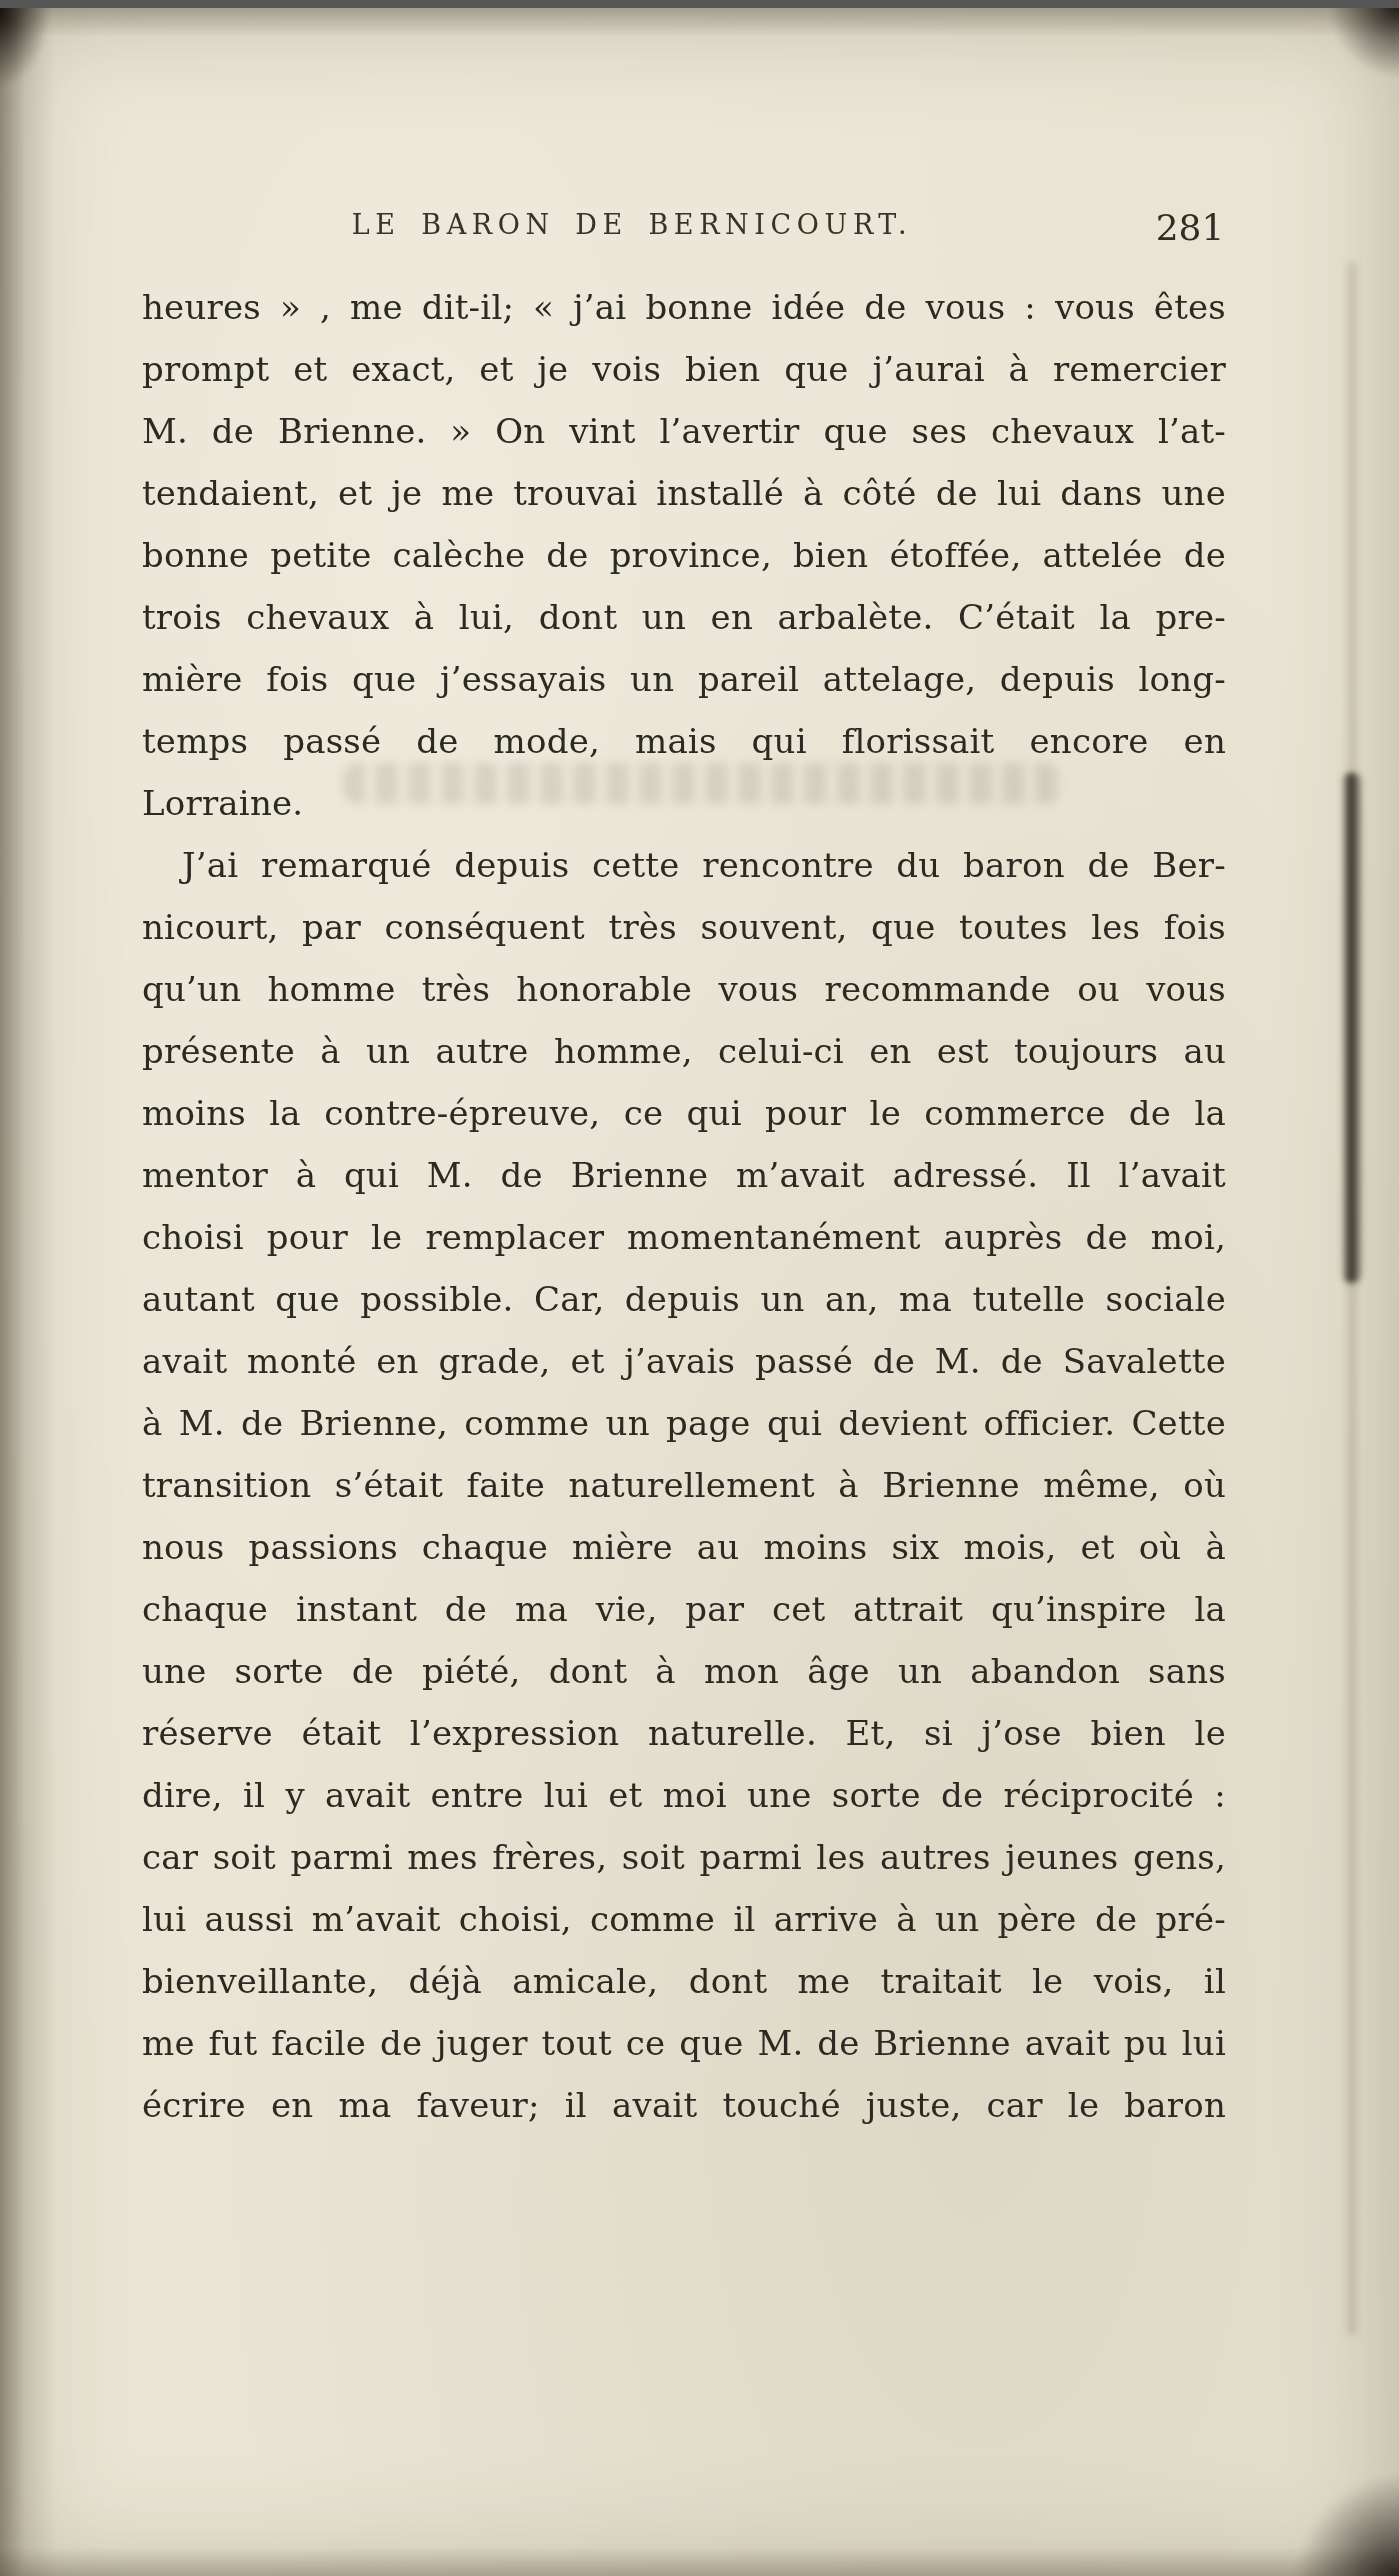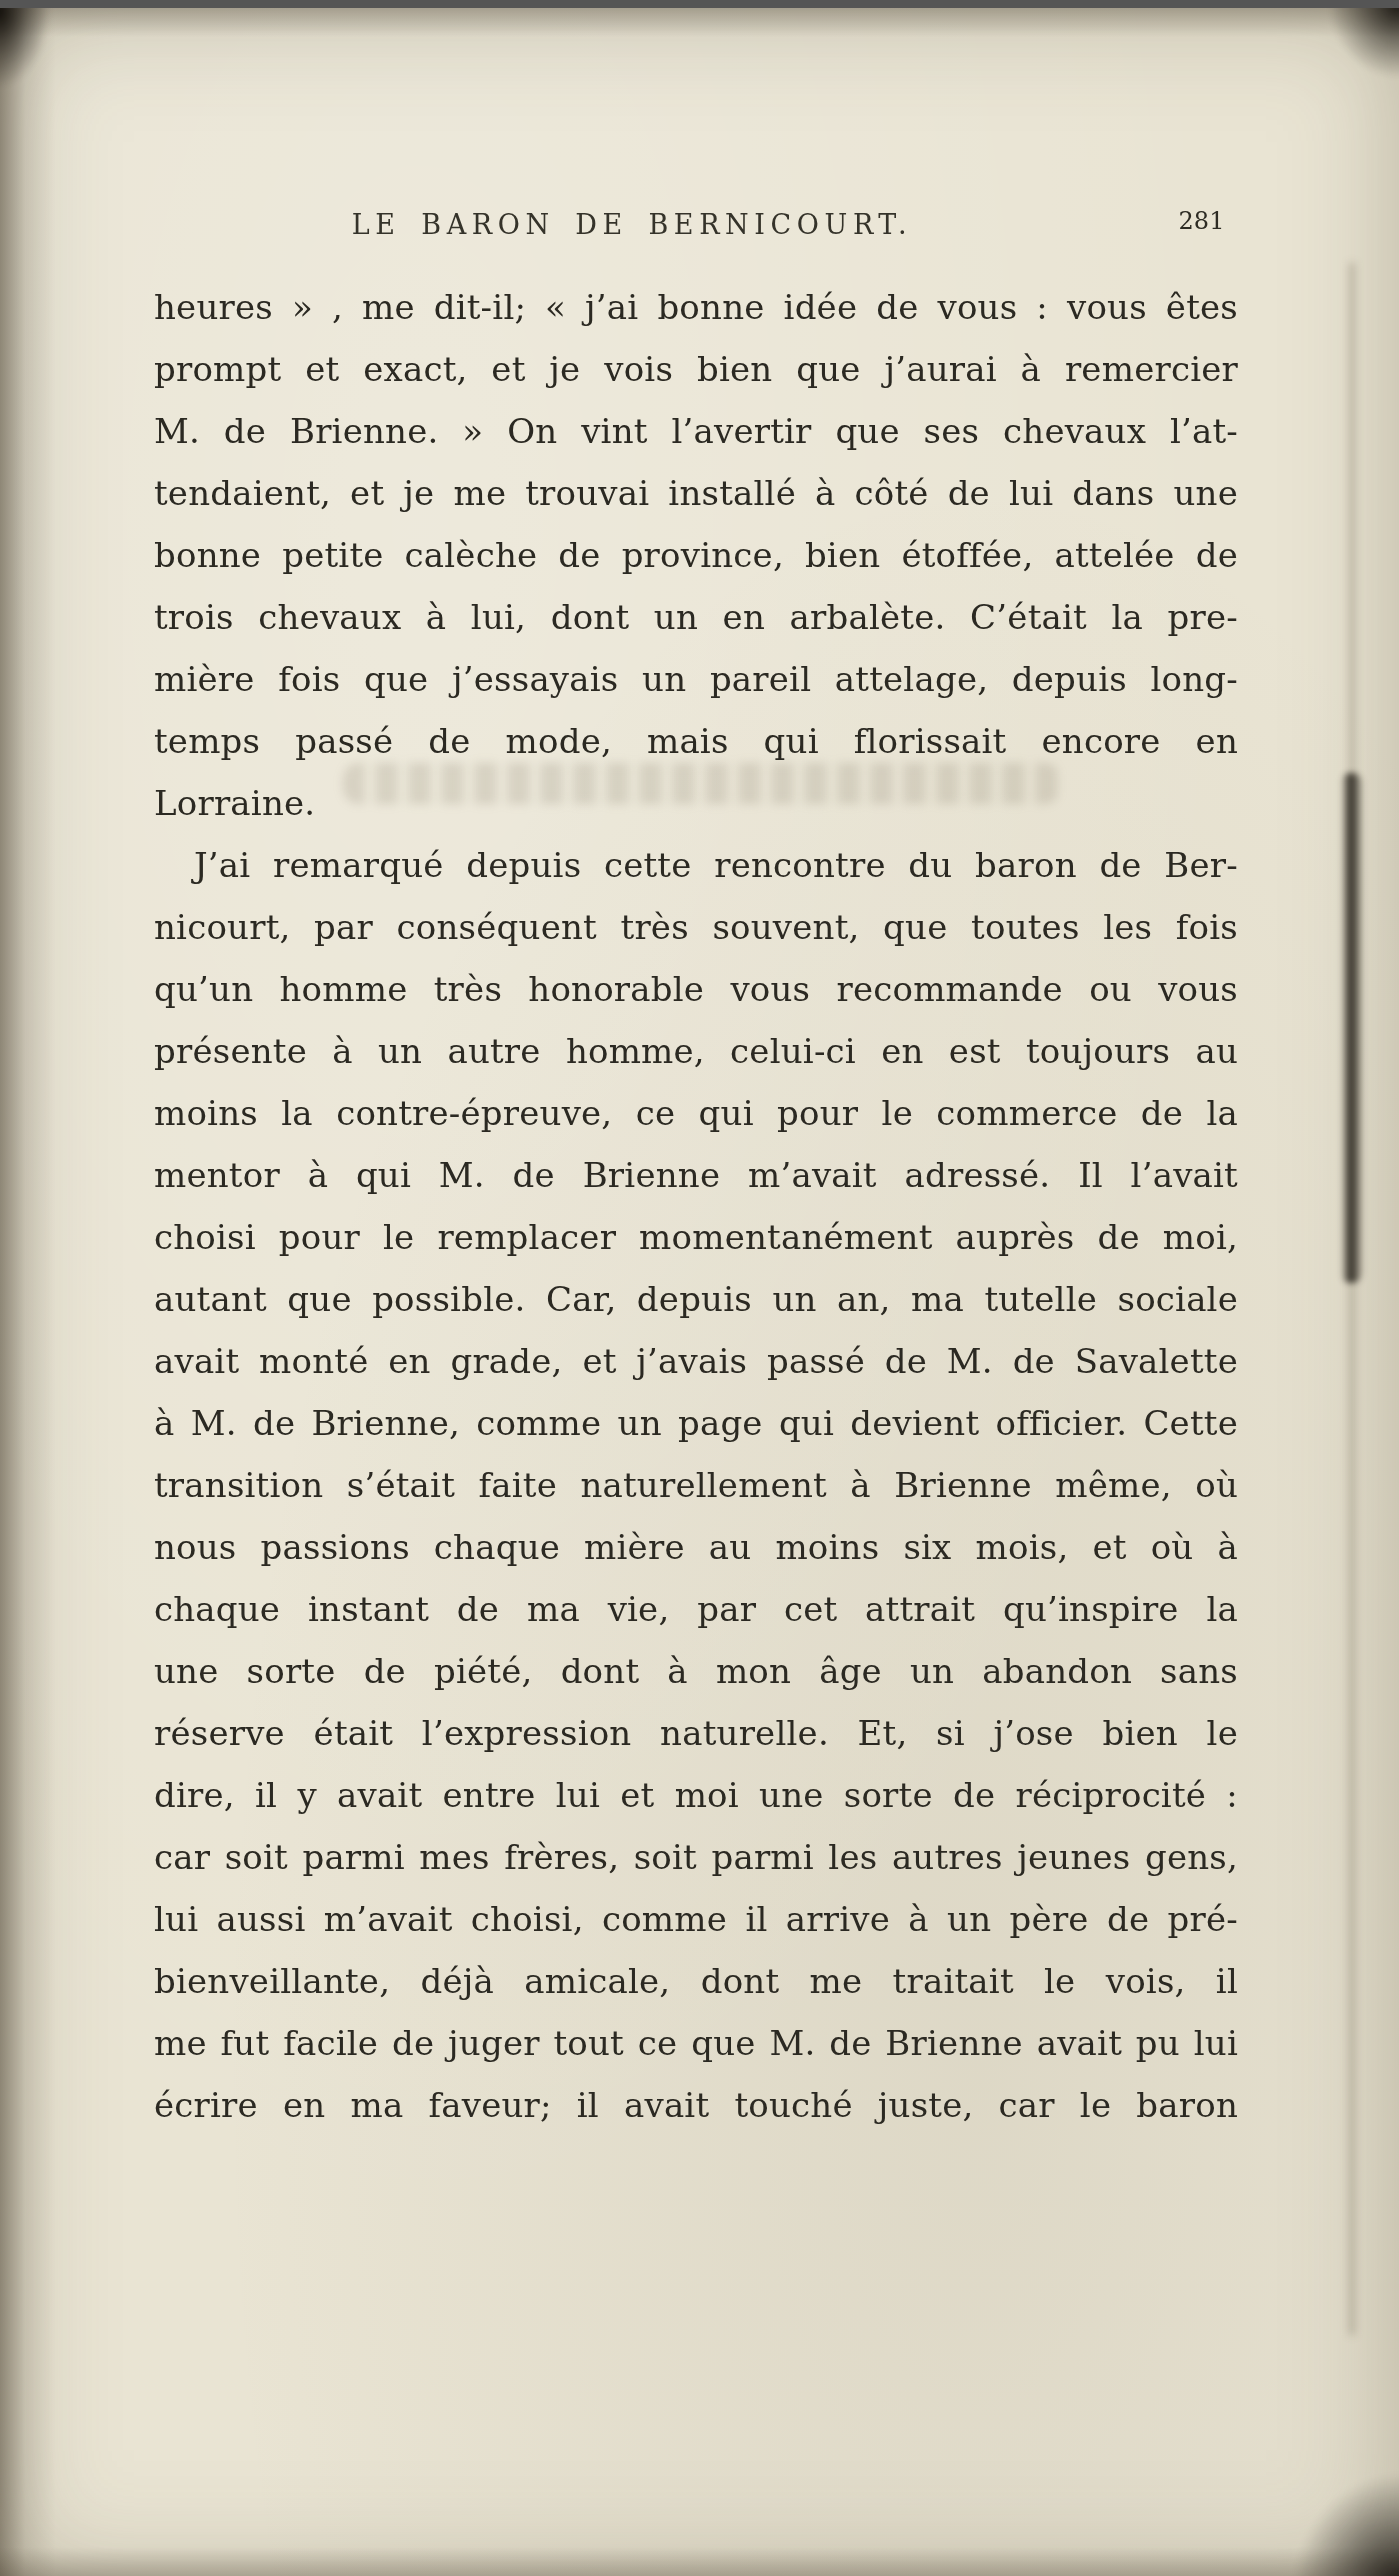--- a/index.html
+++ b/index.html
@@ -89,7 +89,7 @@
     position: absolute;
     right: 1.6px;
     top: -1.6px;
-    font-size: 24px;
+    font-size: 36px;
     color: #2e2c24;
   }
 

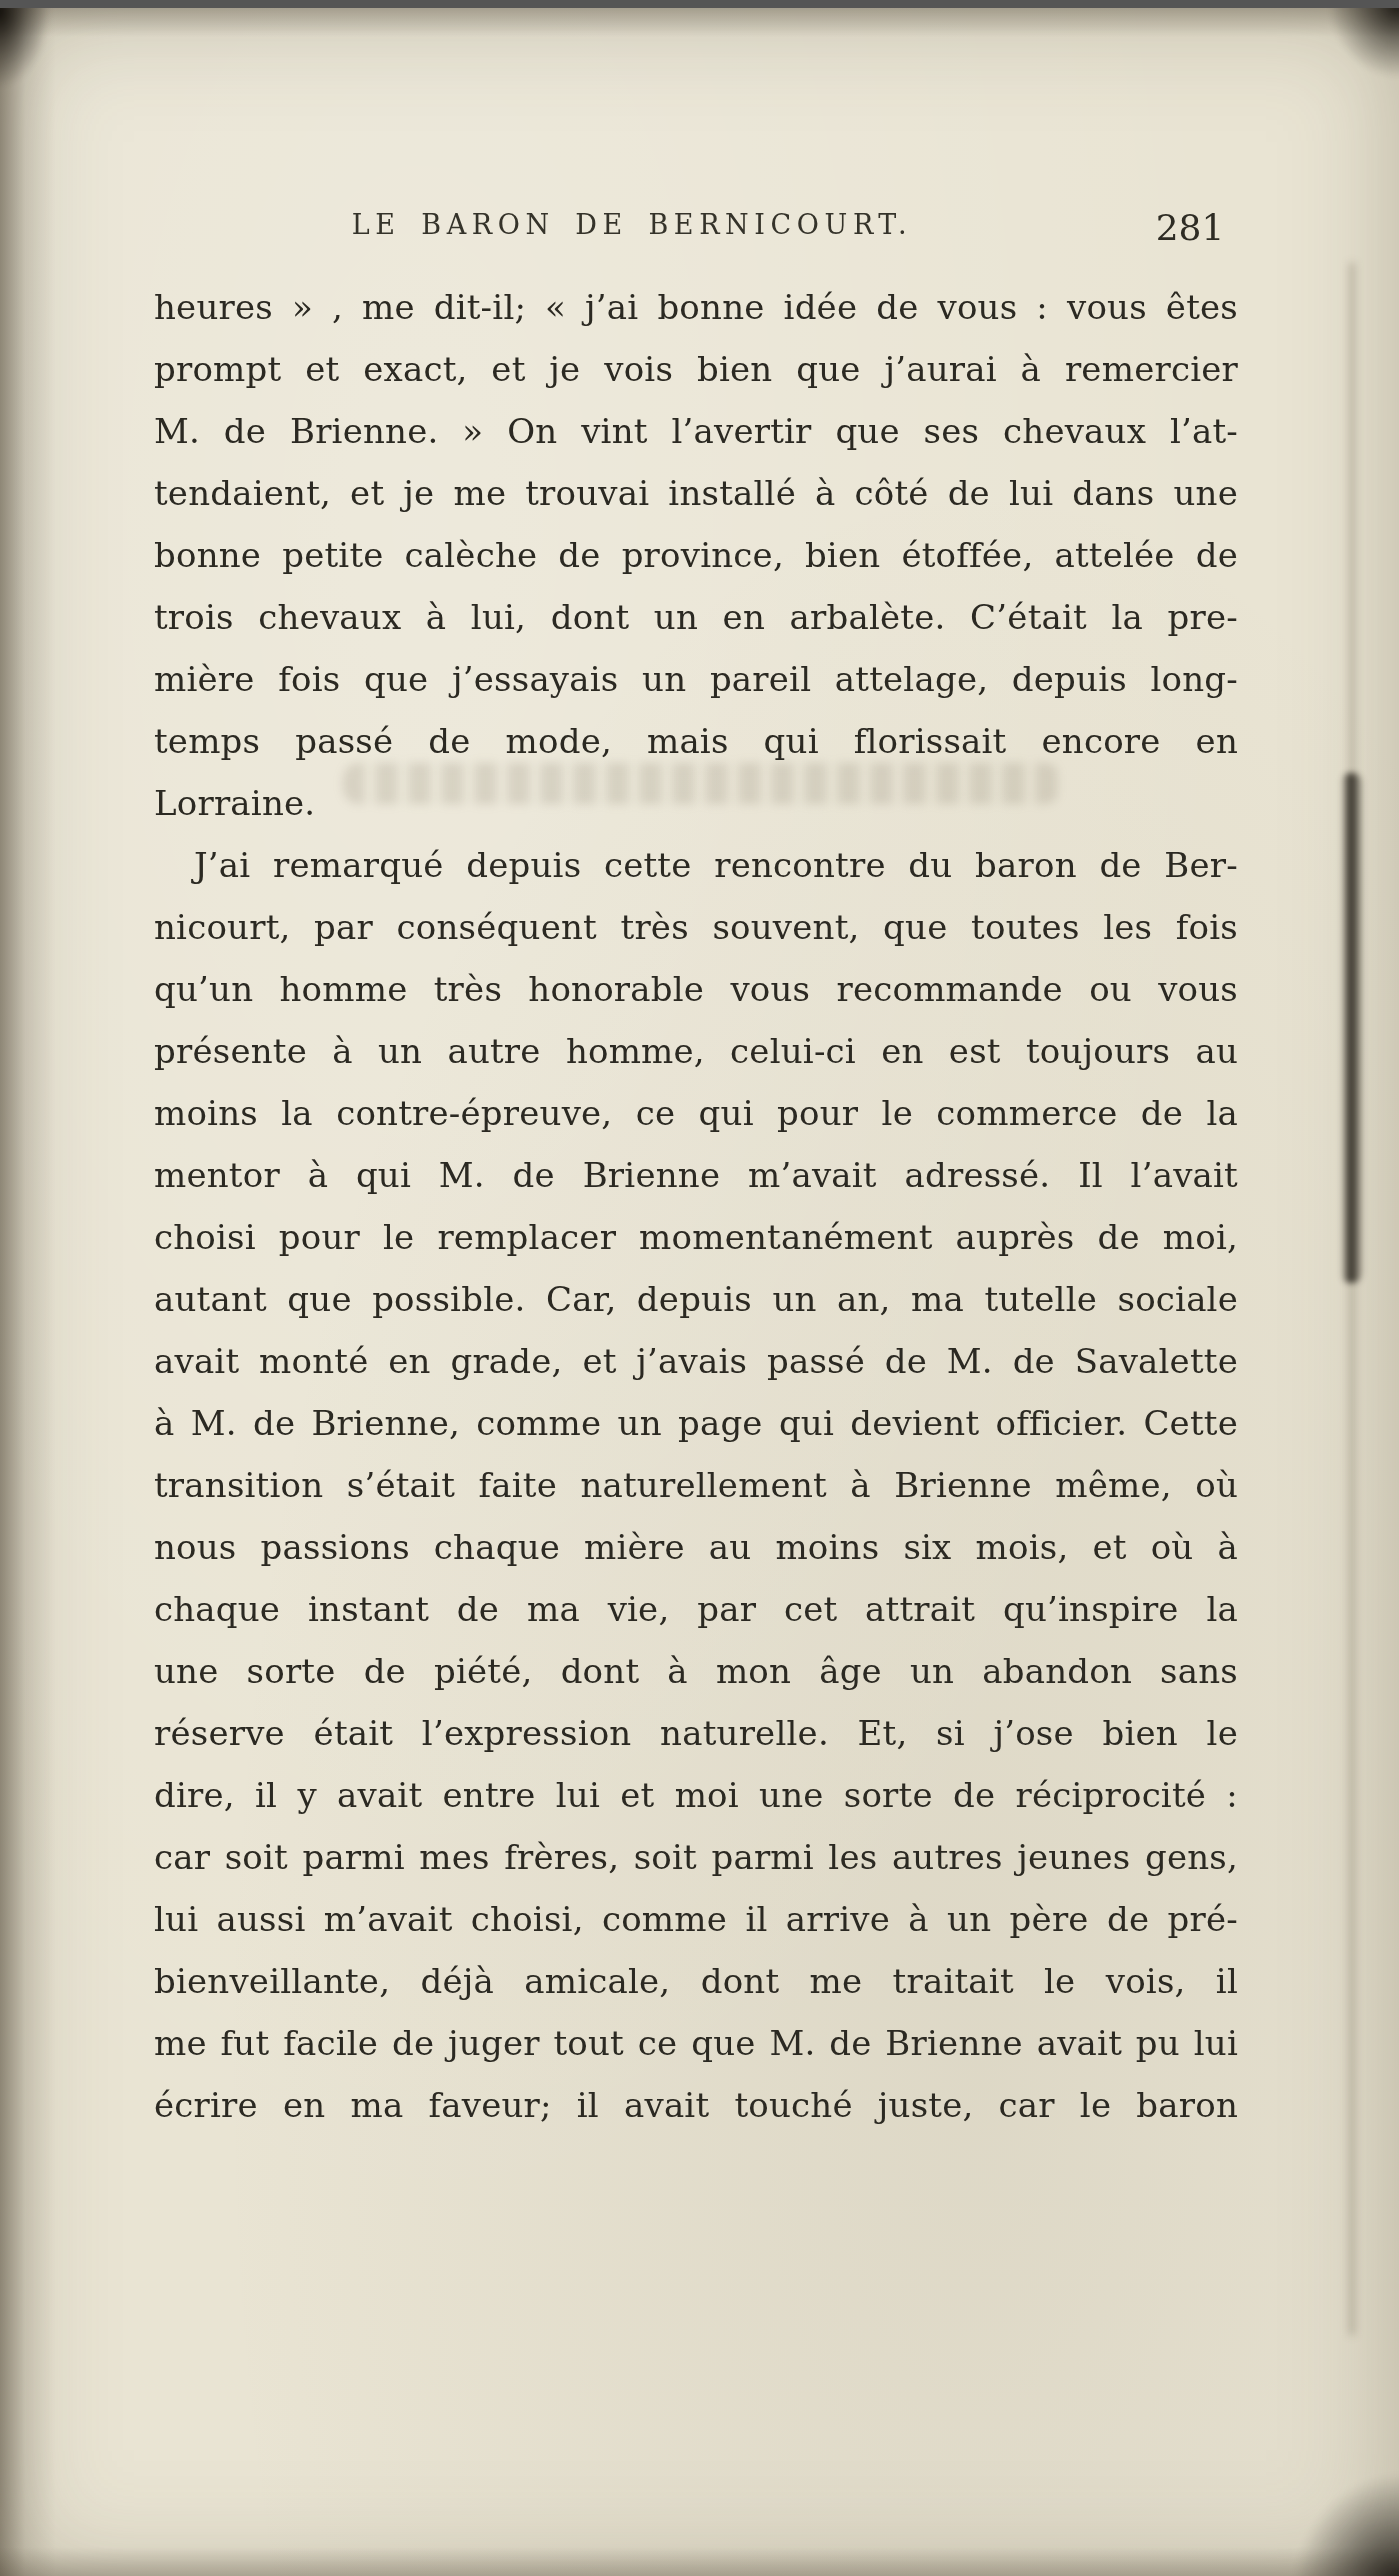--- a/index.html
+++ b/index.html
@@ -96,7 +96,7 @@
   
   .textblock {
     position: absolute;
-    left: 154px;
+    left: 142px;
     top: 268px;
     width: 1084px;
   }

